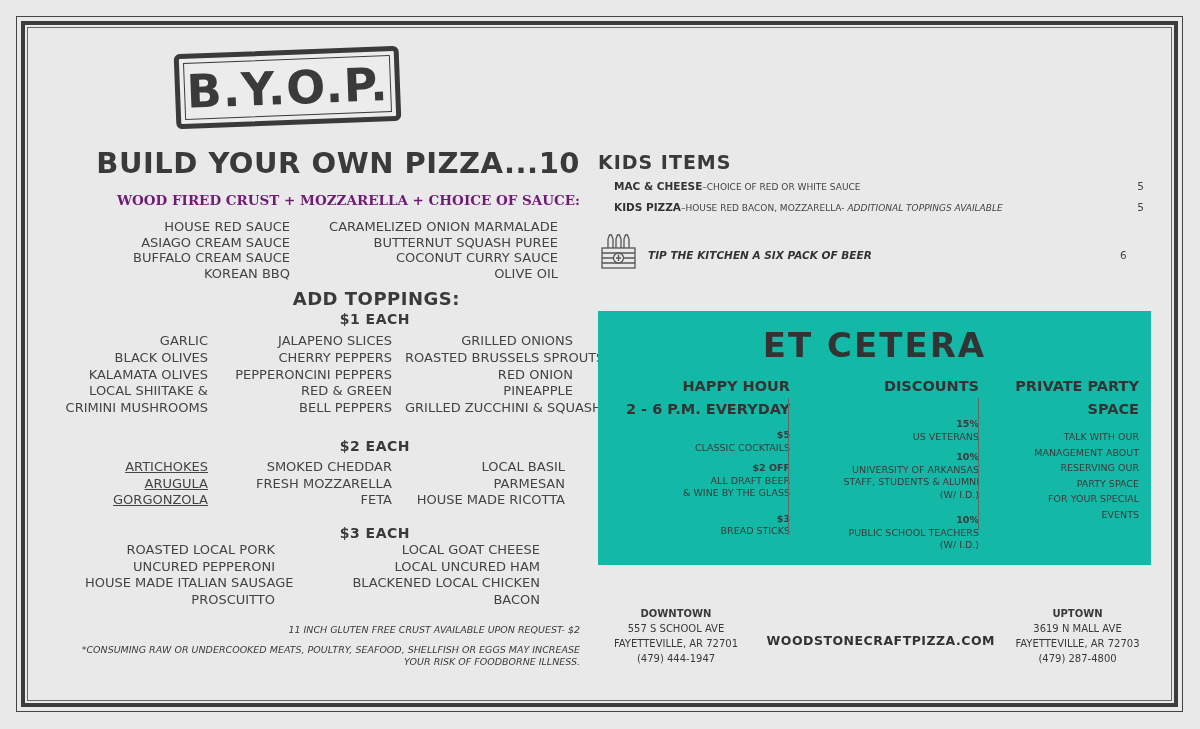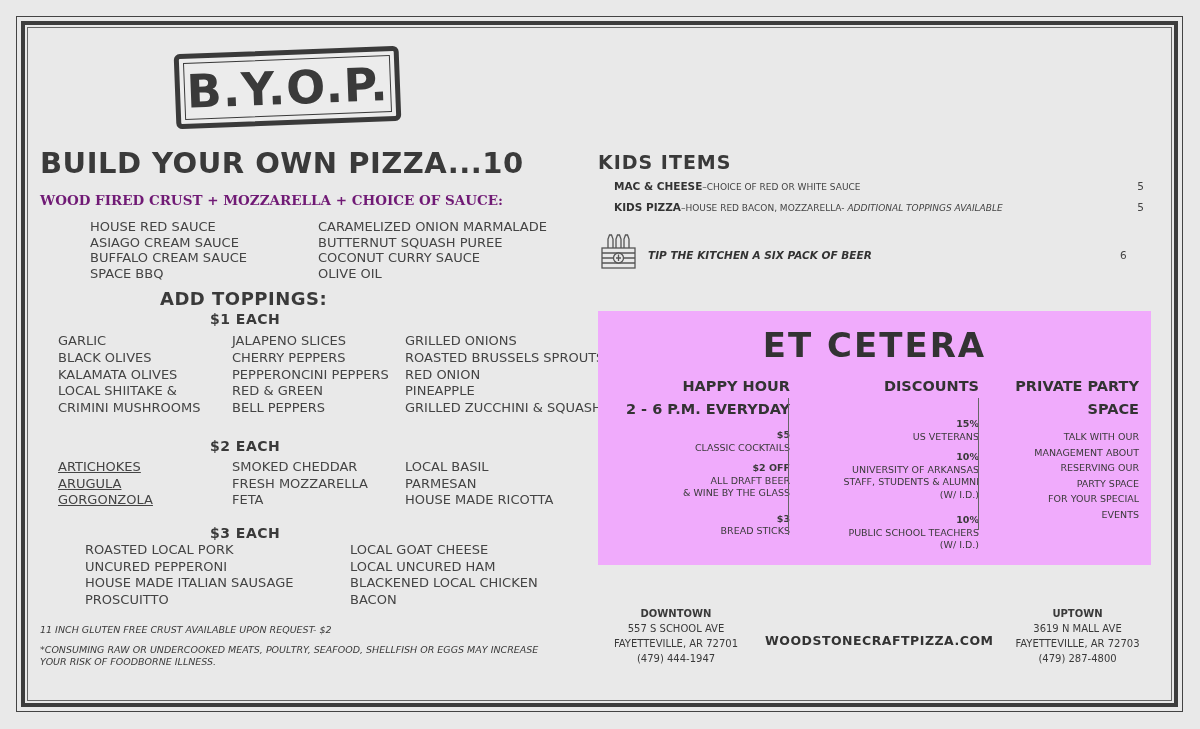--- a/index.html
+++ b/index.html
@@ -23,7 +23,7 @@
       border: 1px solid #666;
     }
     .abs { position: absolute; }
-    .center { text-align: left; }
+    .center { text-align: right; }
 
     
     .stamp {

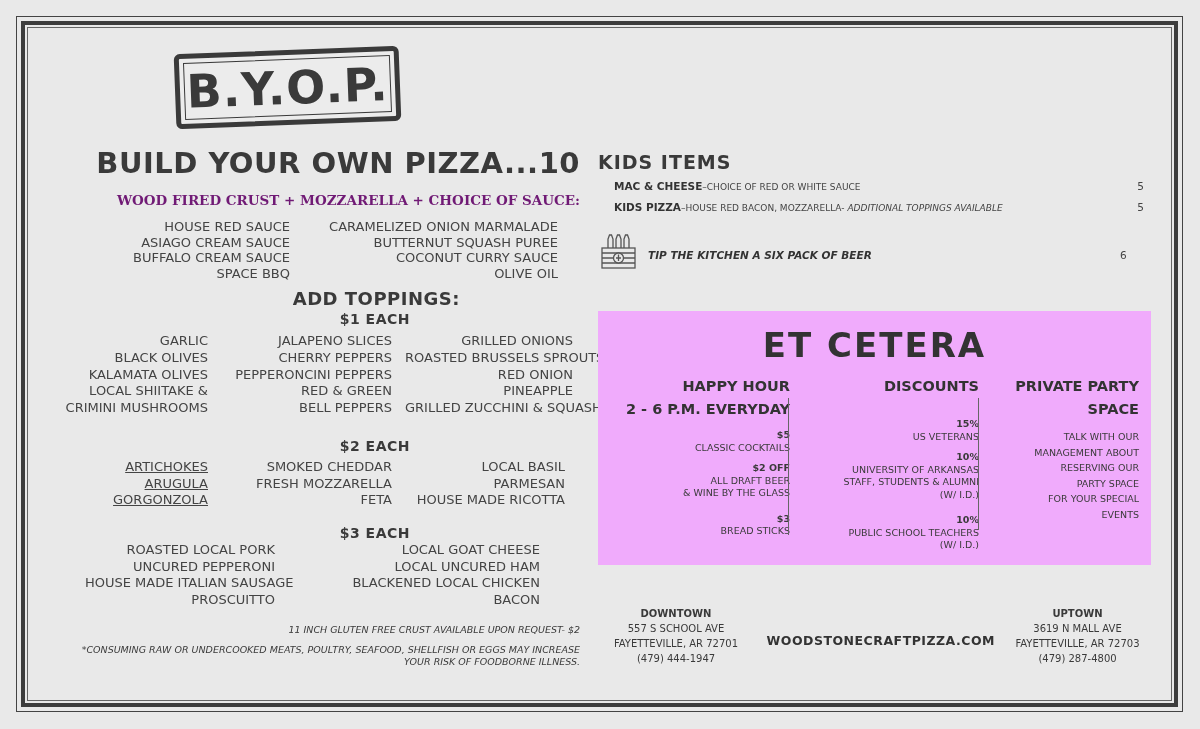--- a/index.html
+++ b/index.html
@@ -114,7 +114,7 @@
   <div>HOUSE RED SAUCE</div>
   <div>ASIAGO CREAM SAUCE</div>
   <div>BUFFALO CREAM SAUCE</div>
-  <div>SPACE BBQ</div>
+  <div>KOREAN BBQ</div>
 </div>
 <div class="abs list center" style="left:318px; width:240px; top:219px;">
   <div>CARAMELIZED ONION MARMALADE</div>

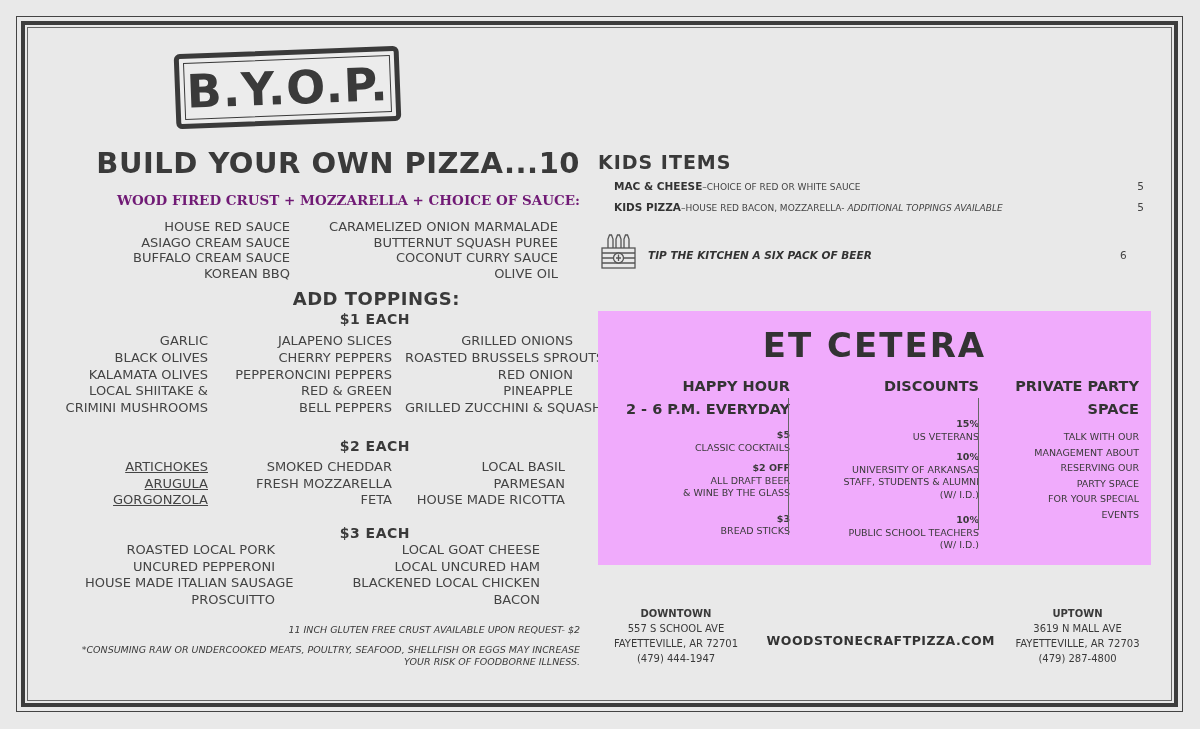--- a/index.html
+++ b/index.html
@@ -79,7 +79,7 @@
     
     .etc-box {
       position: absolute; left: 598px; top: 311px; width: 553px; height: 254px;
-      background: #f0abfc;
+      background: #14b8a6;
     }
     .etc-title {
       position: absolute; left: 0; width: 553px; top: 14px; text-align: center;

